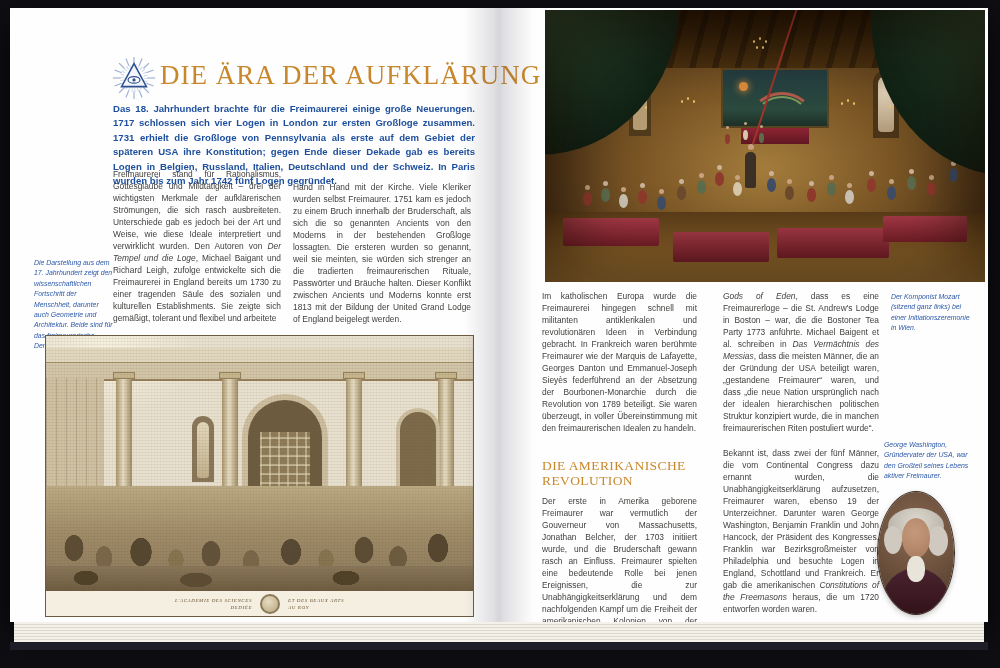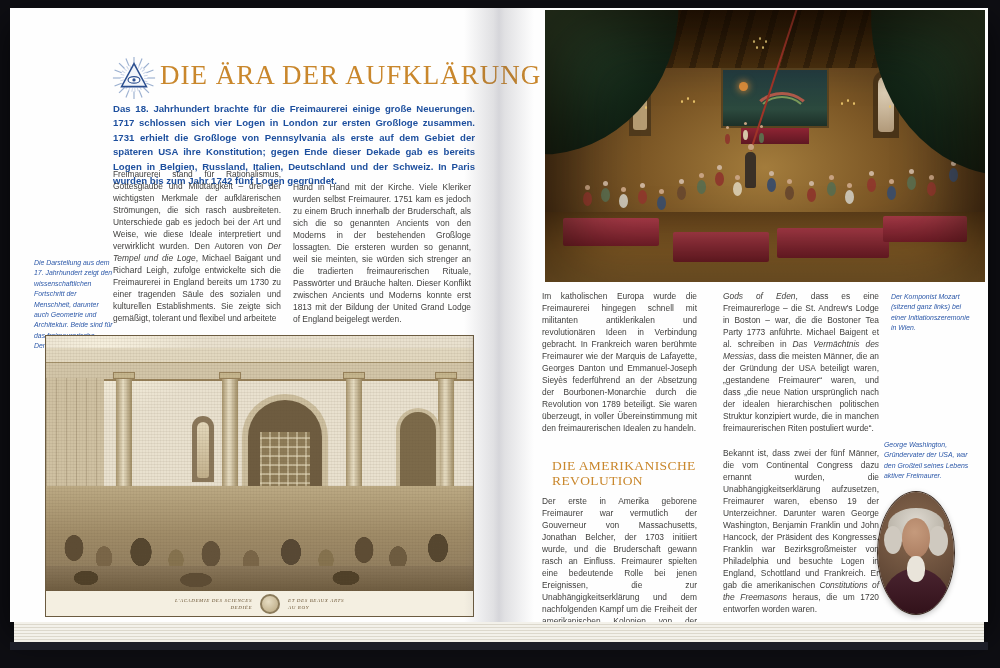--- a/index.html
+++ b/index.html
@@ -24,7 +24,7 @@
   .body{margin:0;color:#3f3e3c;font-size:8.4px;line-height:12px;text-align:justify;}
   .body + .body{margin-top:13px;}
   .body i{font-style:italic;}
-  h2.sect{margin:24px 0 7px 10px;font-family:"Liberation Serif",serif;font-weight:normal;
+  h2.sect{margin:24px 0 7px 0;font-family:"Liberation Serif",serif;font-weight:normal;
     font-size:13.5px;line-height:15px;letter-spacing:.4px;color:#c9872c;}
   .caption{color:#2c58a8;font-style:italic;font-size:6.9px;line-height:10.4px;}
   .footer{display:flex;align-items:center;font-size:8px;font-weight:bold;letter-spacing:.5px;}

